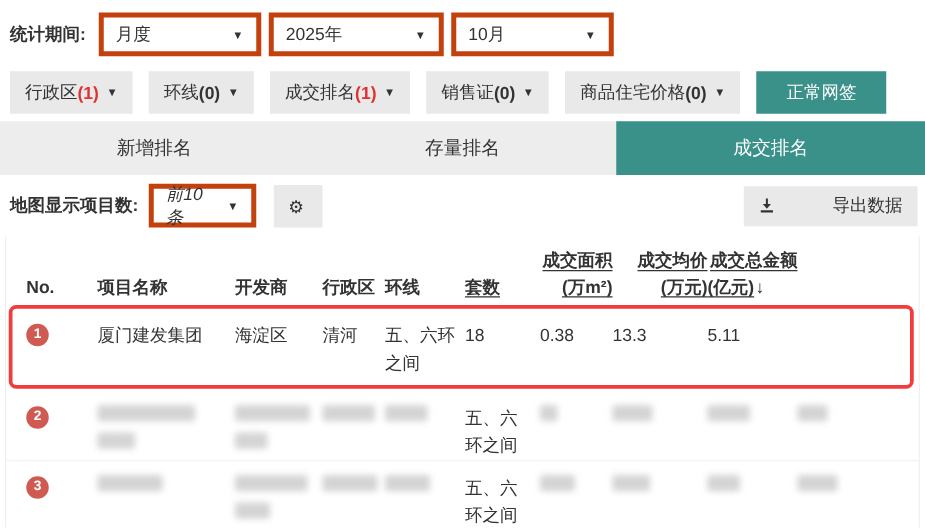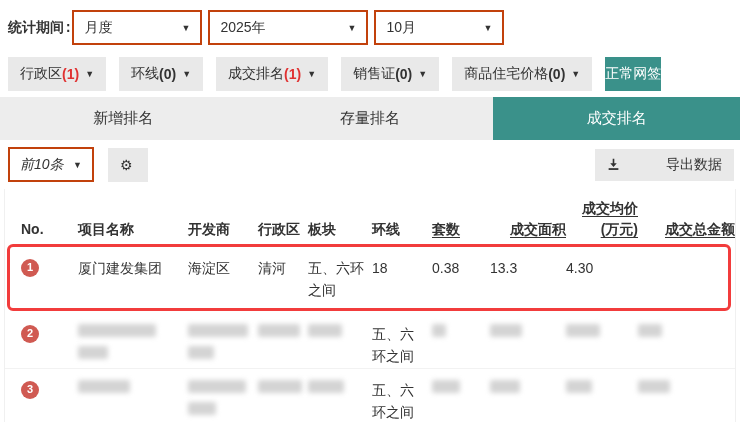--- a/index.html
+++ b/index.html
@@ -14,7 +14,7 @@
 
   
   .period-row { display: flex; align-items: center; padding: 10px 8px 0 8px; }
-  .period-label { font-weight: 700; margin-right: 0; font-family: Liberation Mono, monospace; }
+  .period-label { font-weight: 700; margin-right: 10px; }
   .select-box {
     height: 35px; background: #fff; border: 2px solid #c2410c;
     display: flex; align-items: center; justify-content: space-between;

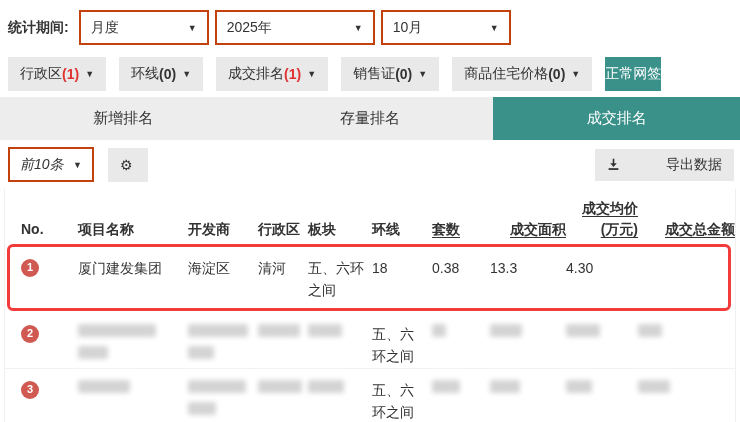--- a/index.html
+++ b/index.html
@@ -16,7 +16,7 @@
   .period-row { display: flex; align-items: center; padding: 10px 8px 0 8px; }
   .period-label { font-weight: 700; margin-right: 10px; }
   .select-box {
-    height: 35px; background: #fff; border: 2px solid #c2410c;
+    height: 35px; background: #fff; border: 4px solid #c2410c;
     display: flex; align-items: center; justify-content: space-between;
     padding: 12px 10px; margin-right: 6px; cursor: pointer;
   }

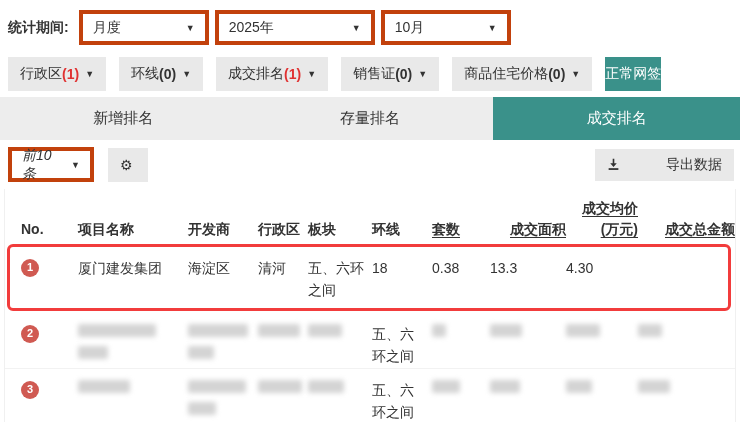--- a/index.html
+++ b/index.html
@@ -20,7 +20,7 @@
     display: flex; align-items: center; justify-content: space-between;
     padding: 12px 10px; margin-right: 6px; cursor: pointer;
   }
-  .w130 { width: 130px; } .w160 { width: 160px; justify-content: space-between; } .w110 { width: 86px; font-style: italic; }
+  .w130 { width: 130px; } .w160 { width: 140px; justify-content: space-between; } .w110 { width: 86px; font-style: italic; }
   .caret { font-size: 9px; color: #333; margin-left: 6px; }
 
   

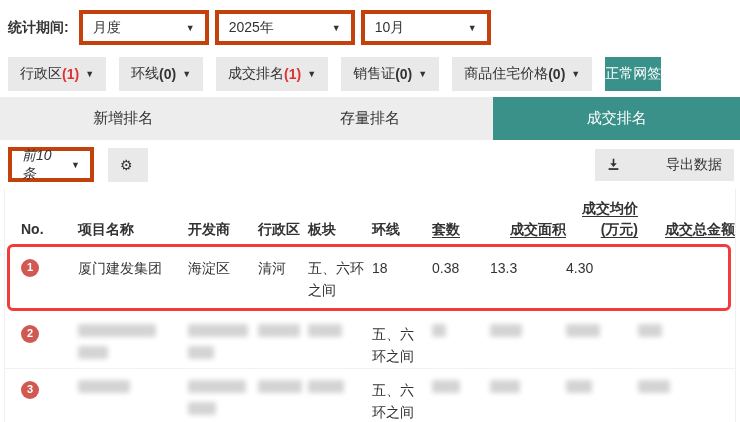--- a/index.html
+++ b/index.html
@@ -33,7 +33,7 @@
   .cnt.red { color: #e03131; }
   .btn-teal {
     background: #3a918a; color: #fff; height: 34px; display: flex;
-    align-items: center; padding: 0 0; cursor: pointer; margin-right: 0;
+    align-items: center; padding: 0 24px; cursor: pointer; margin-right: 0;
   }
 
   

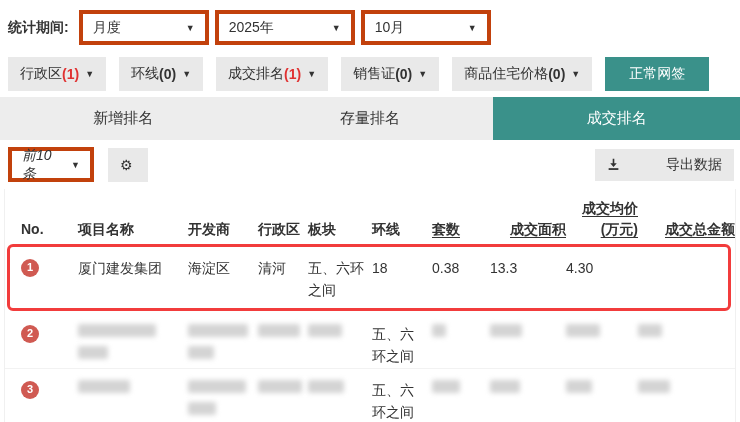--- a/index.html
+++ b/index.html
@@ -152,6 +152,7 @@
   </div>
 
   <div class="toolbar">
+    <span class="toolbar-label">地图显示项目数:</span>
     <div class="select-box w110">
       <span>前10条</span>
       <span class="caret">▼</span>

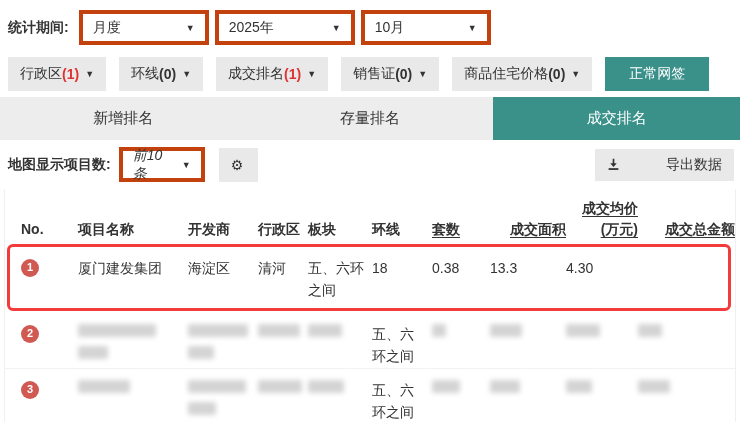--- a/index.html
+++ b/index.html
@@ -176,7 +176,6 @@
       <div class="th"><span>项目名称</span></div>
       <div class="th"><span>开发商</span></div>
       <div class="th"><span>行政区</span></div>
-      <div class="th"><span>板块</span></div>
       <div class="th"><span>环线</span></div>
       <div class="th"><span class="u">套数</span></div>
       <div class="th">

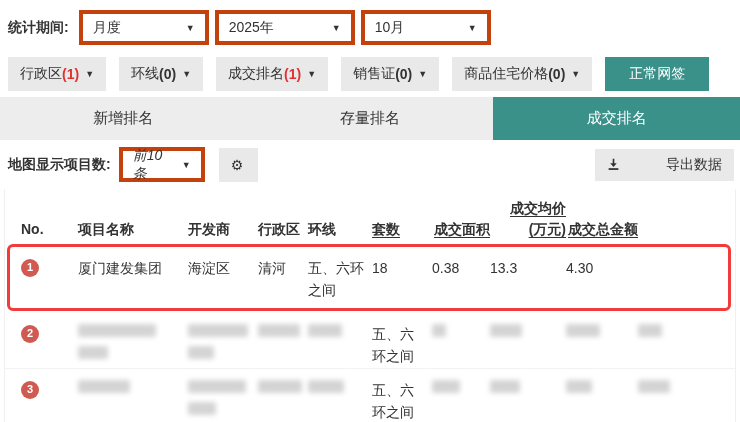--- a/index.html
+++ b/index.html
@@ -180,6 +180,7 @@
       <div class="th"><span class="u">套数</span></div>
       <div class="th">
         <span class="line u">成交面积</span>
+        <span class="line u">(万m²)</span>
       </div>
       <div class="th">
         <span class="line u">成交均价</span>

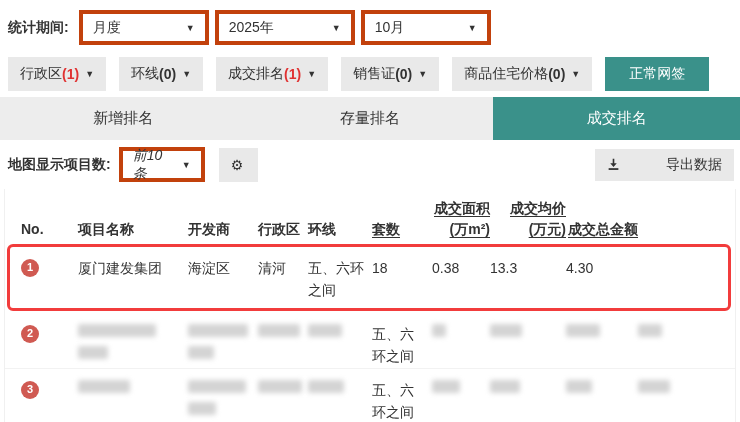--- a/index.html
+++ b/index.html
@@ -188,6 +188,7 @@
       </div>
       <div class="th">
         <span class="line u">成交总金额</span>
+        <span class="line"><span class="u">(亿元)</span><span class="sort">↓</span></span>
       </div>
     </div>
 

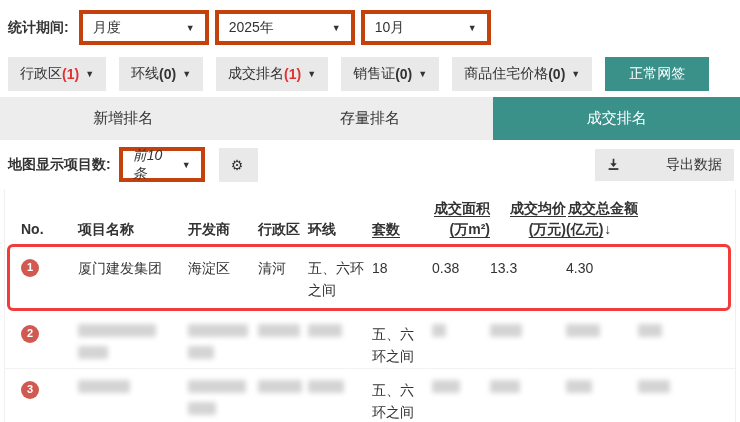--- a/index.html
+++ b/index.html
@@ -206,7 +206,7 @@
         <div class="cell">18</div>
         <div class="cell">0.38</div>
         <div class="cell">13.3</div>
-        <div class="cell">4.30</div>
+        <div class="cell">5.11</div>
       </div>
 
       <div class="grid-row row row-2">

